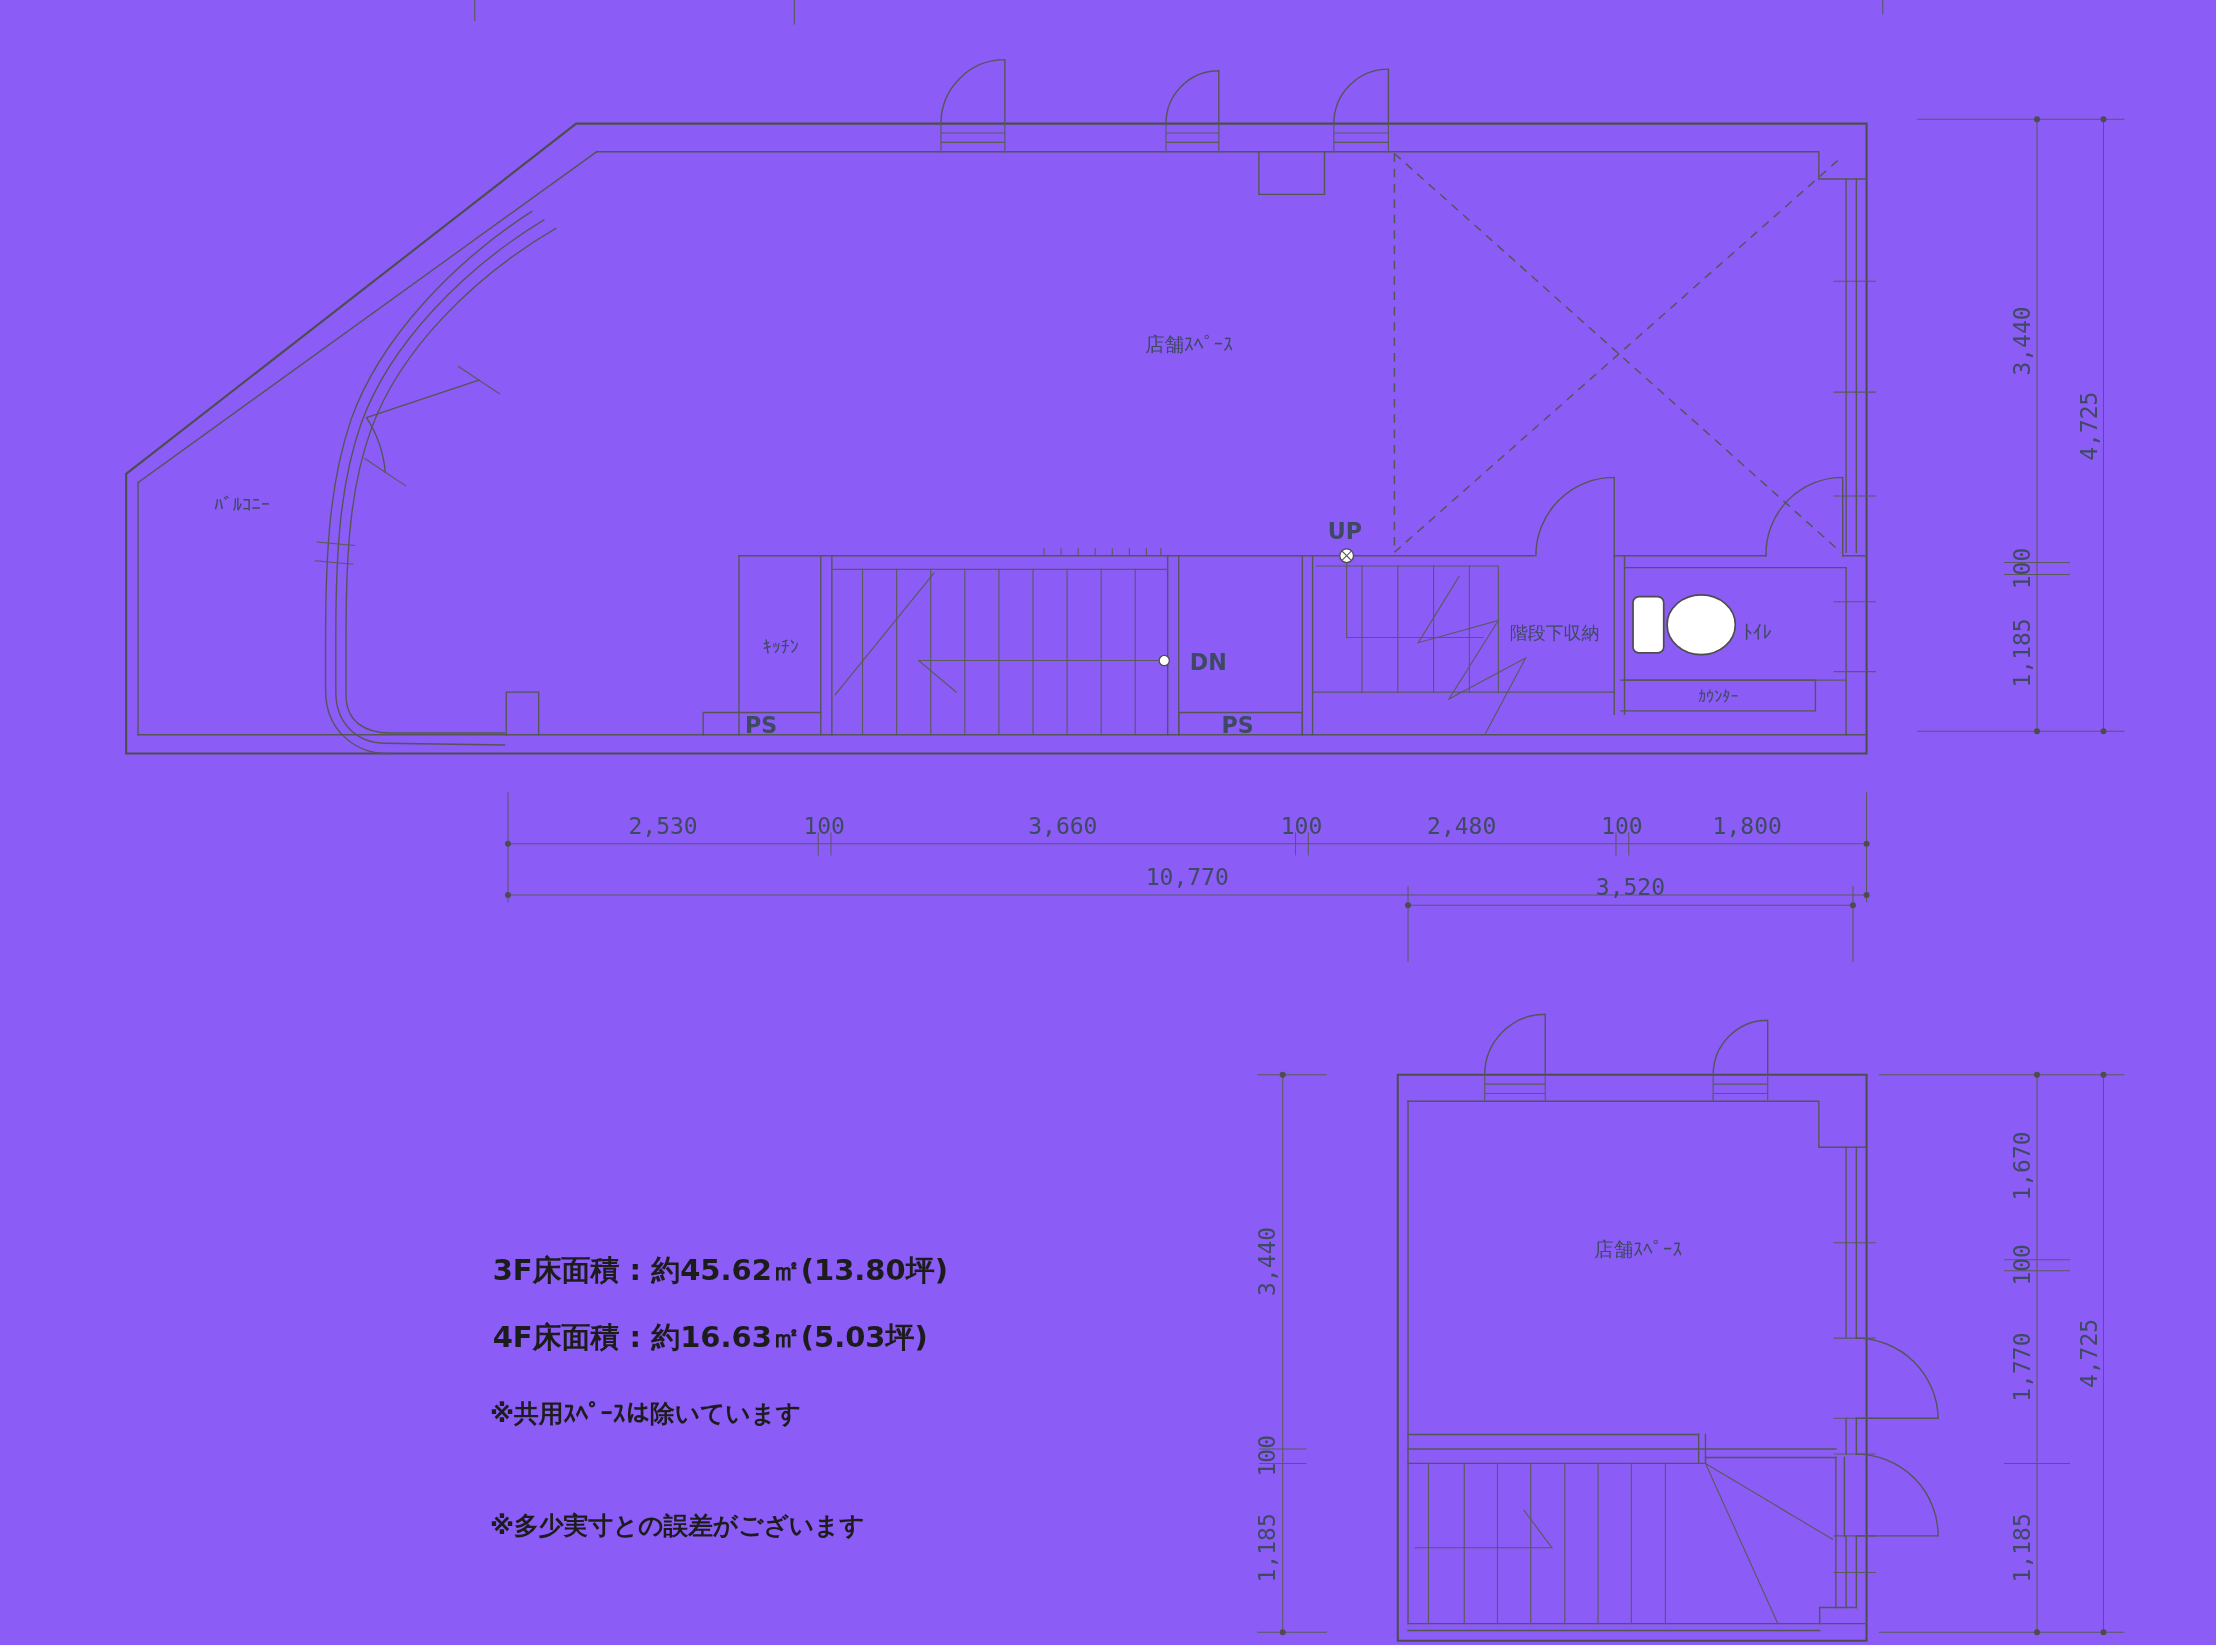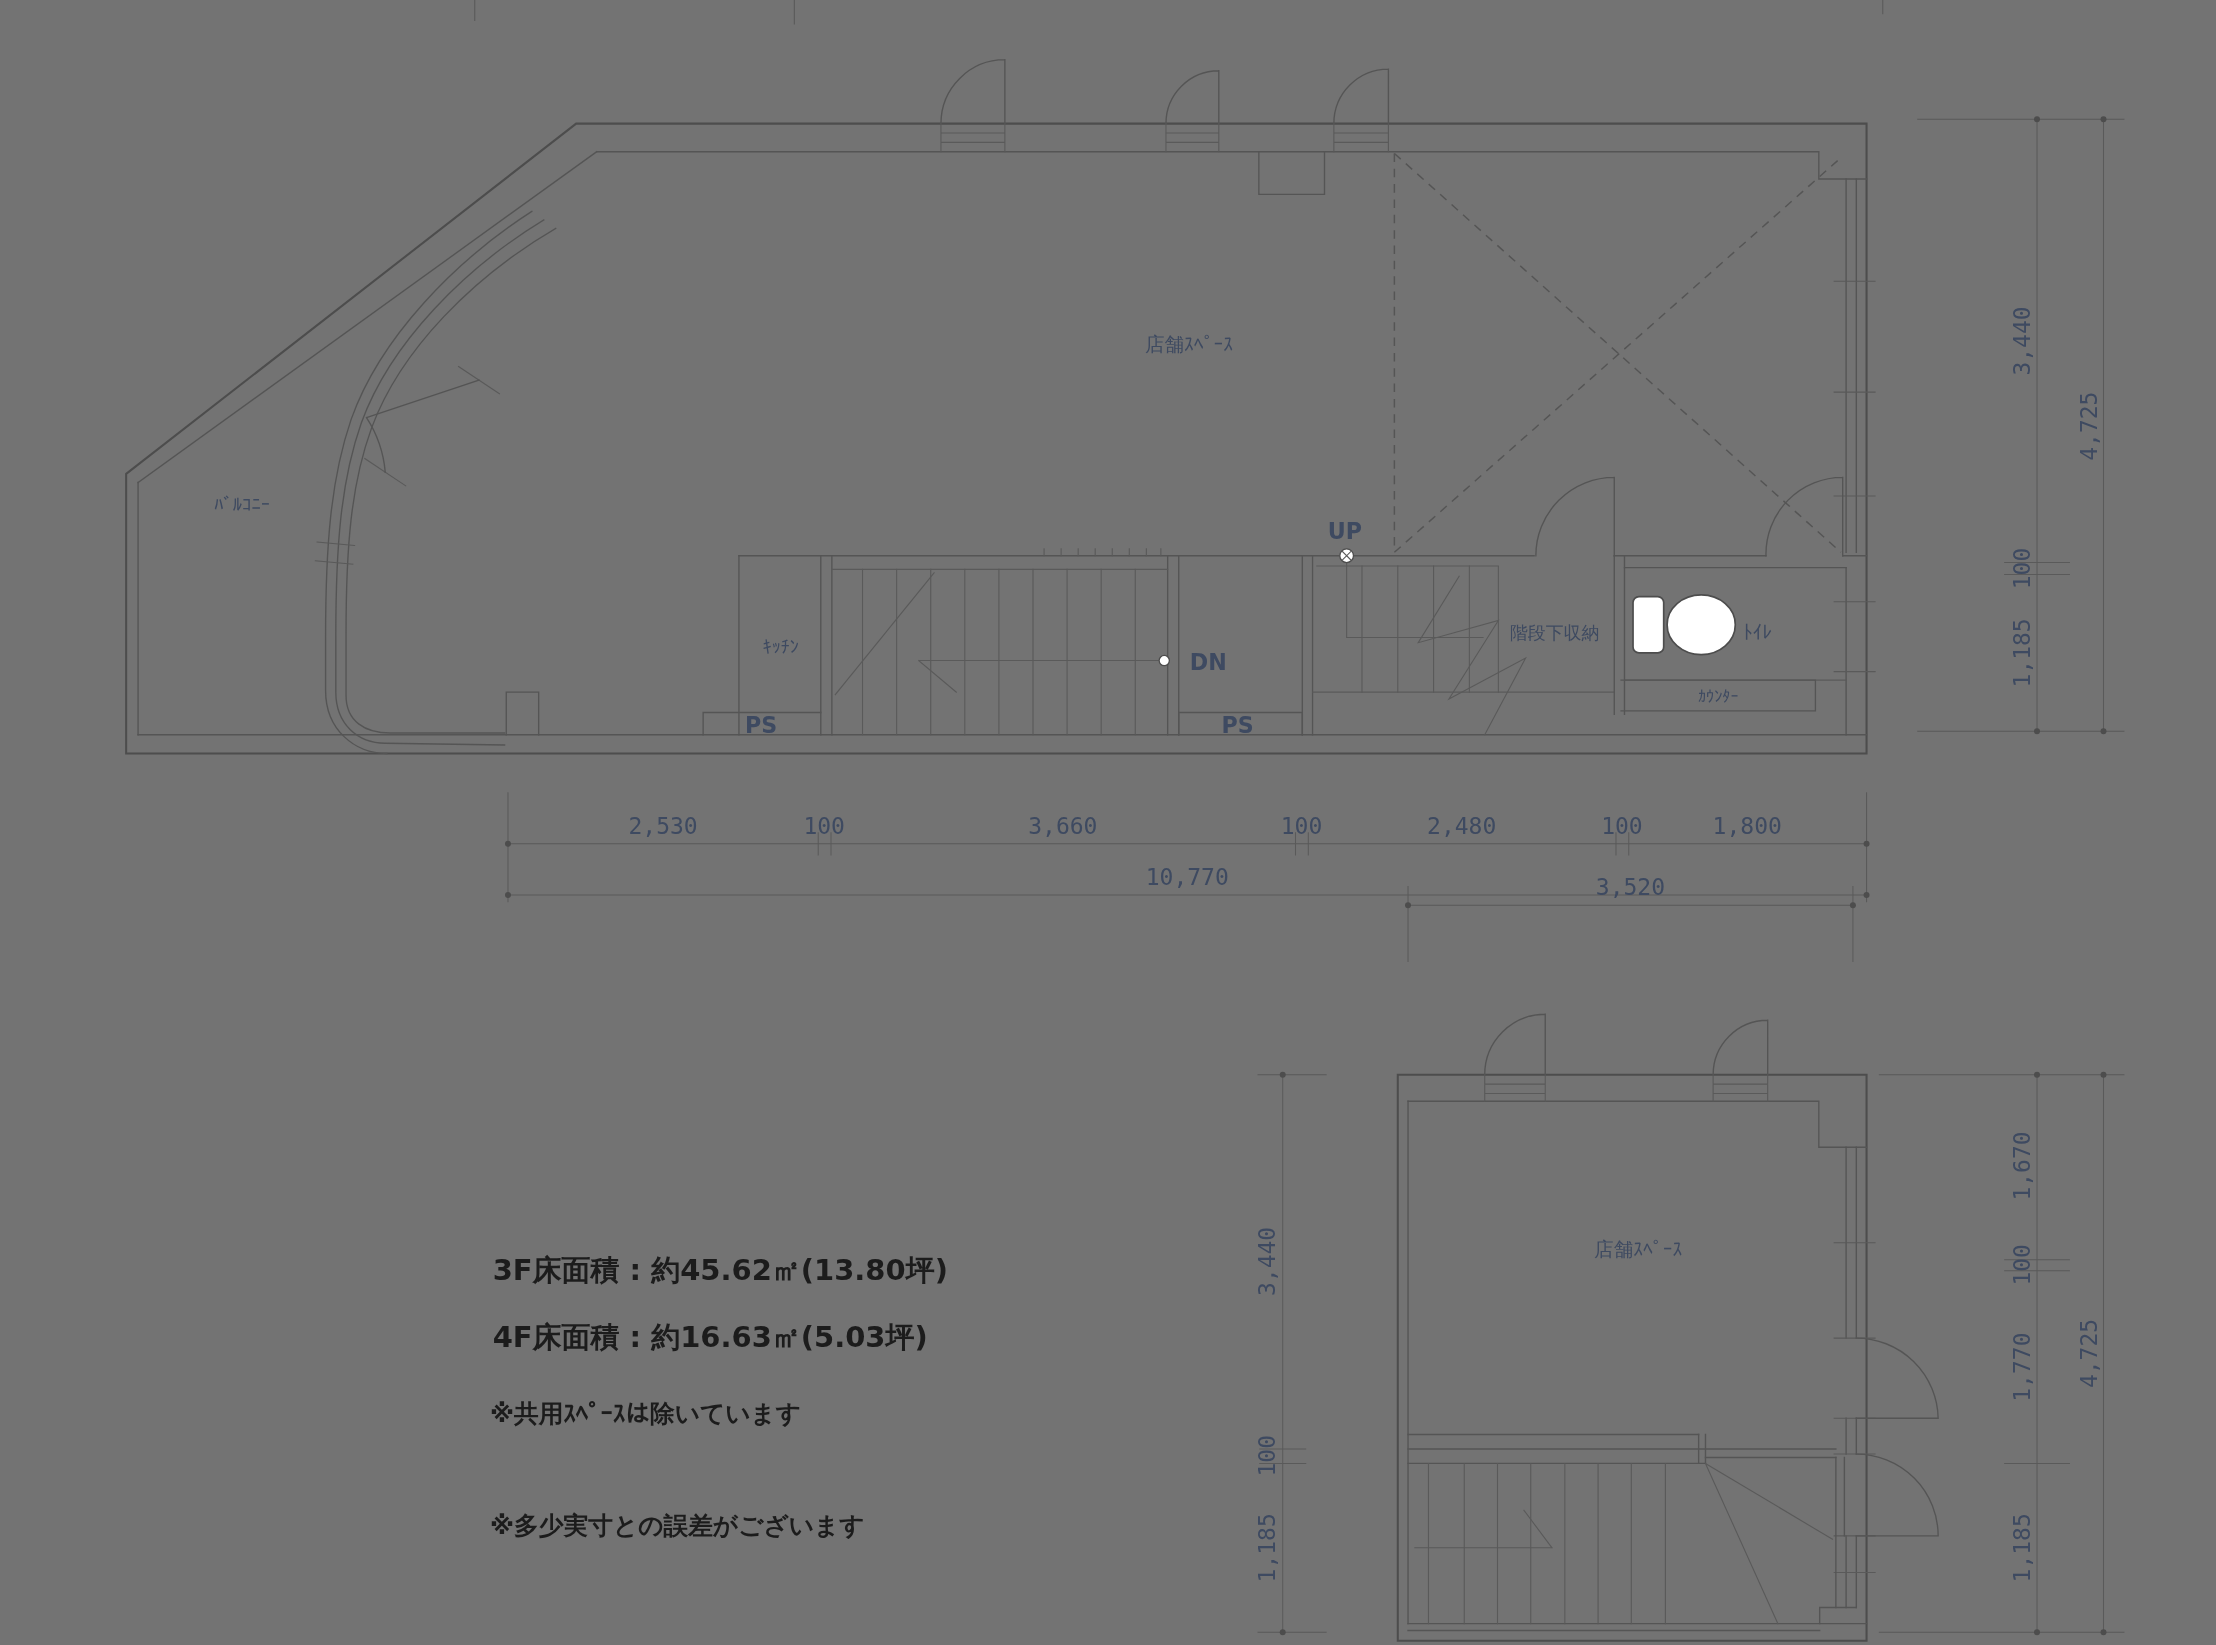--- a/index.html
+++ b/index.html
@@ -3,7 +3,7 @@
 <meta charset="utf-8">
 <style>
   html,body{margin:0;padding:0;background:#ffffff;}
-  .canvas{position:relative;width:2216px;height:1645px;background:#737373;overflow:hidden;}
+  .canvas{position:relative;width:2216px;height:1645px;background:#8b5cf6;overflow:hidden;}
   svg{display:block;}
   .wall{stroke:#4d4d4d;stroke-width:2.4;fill:none;stroke-linecap:square;}
   .wall2{stroke:#555555;stroke-width:1.6;fill:none;stroke-linecap:square;}

